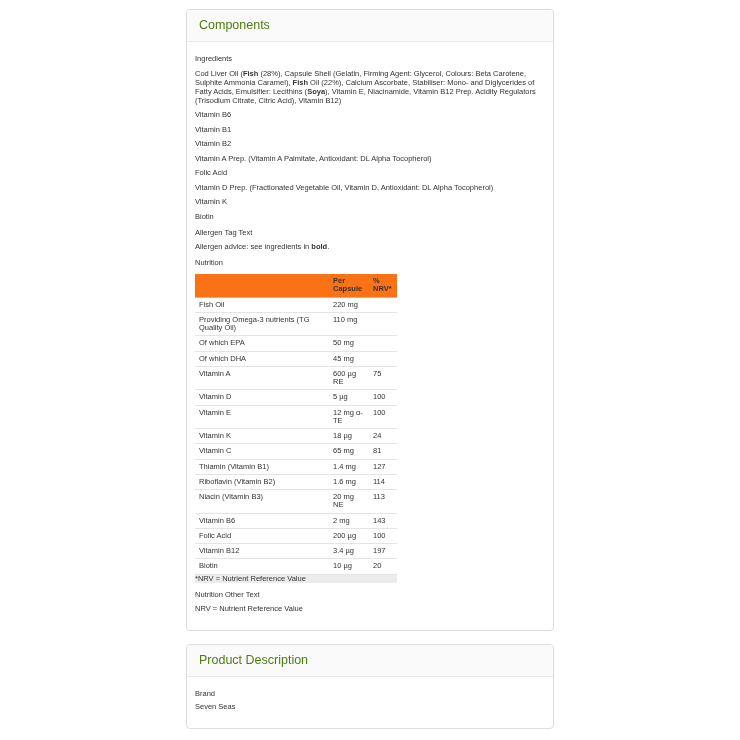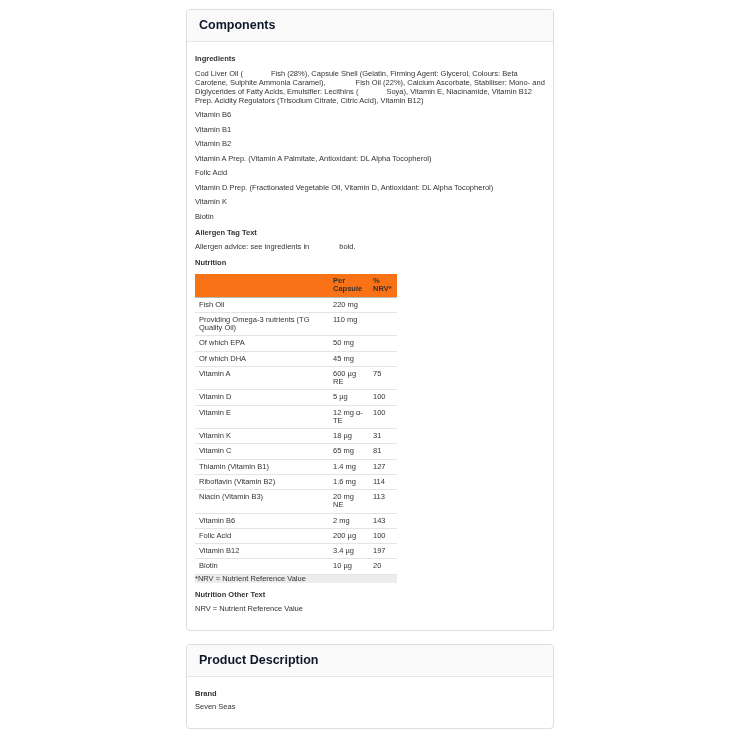--- a/index.html
+++ b/index.html
@@ -29,8 +29,8 @@
   .card-title {
     font-size: 12.5px;
     line-height: 1.2;
-    font-weight: 700;
-    color: #0f172a;
+    font-weight: 400;
+    color: #4d7c0f;
   }
   .card-body {
     padding: 5px 8px 11px 8px;

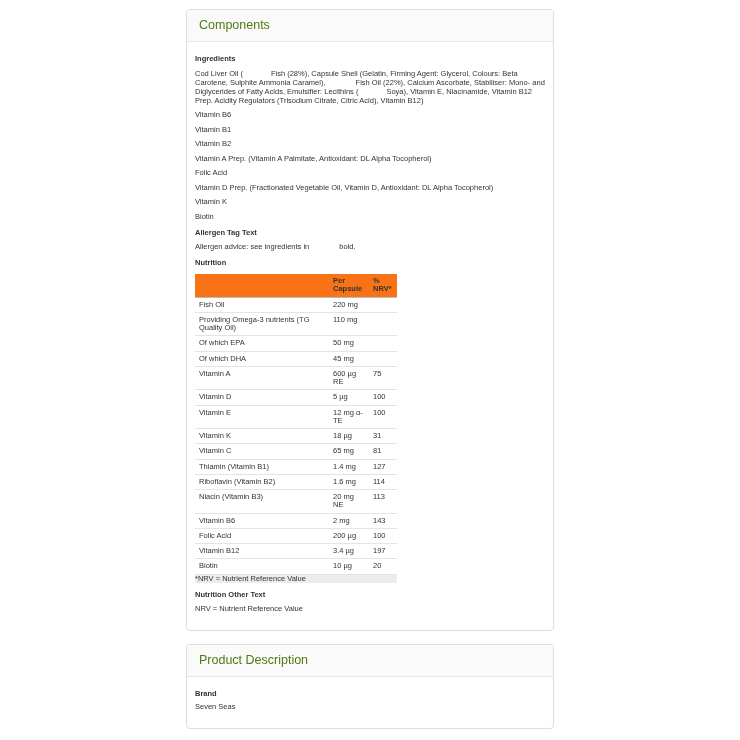--- a/index.html
+++ b/index.html
@@ -36,7 +36,7 @@
     padding: 5px 8px 11px 8px;
   }
   p { margin: 5.5px 0; font-size: 7.5px; line-height: 1.2; }
-  .sub-heading { font-weight: bold; margin-top: 7px; }
+  .sub-heading { font-weight: normal; margin-top: 7px; }
   .b { font-weight: normal; margin-left: 28px; }
   .nutrition-table {
     border-collapse: collapse;

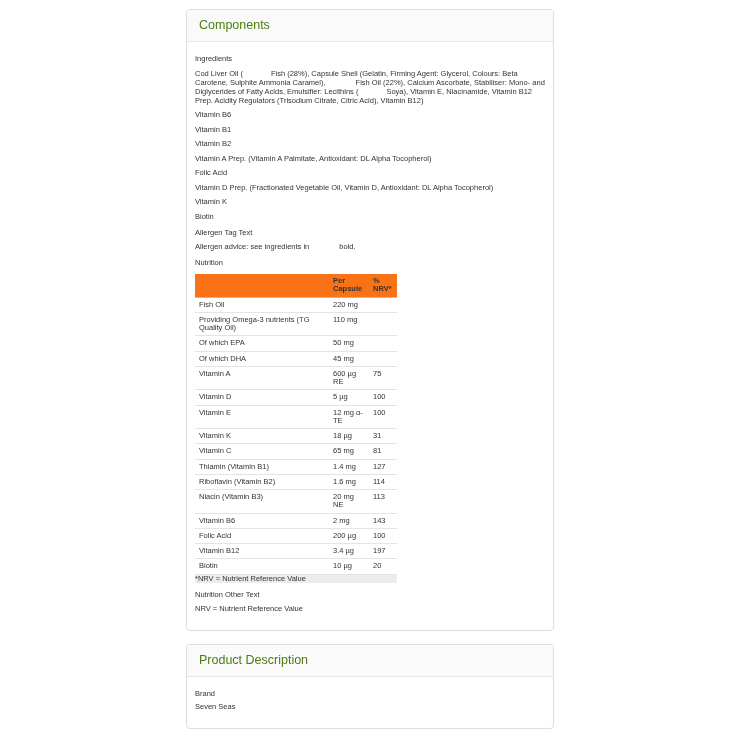--- a/index.html
+++ b/index.html
@@ -37,7 +37,7 @@
   }
   p { margin: 5.5px 0; font-size: 7.5px; line-height: 1.2; }
   .sub-heading { font-weight: normal; margin-top: 7px; }
-  .b { font-weight: normal; margin-left: 28px; }
+  .b { font-weight: bold; }
   .nutrition-table {
     border-collapse: collapse;
     width: 202px;

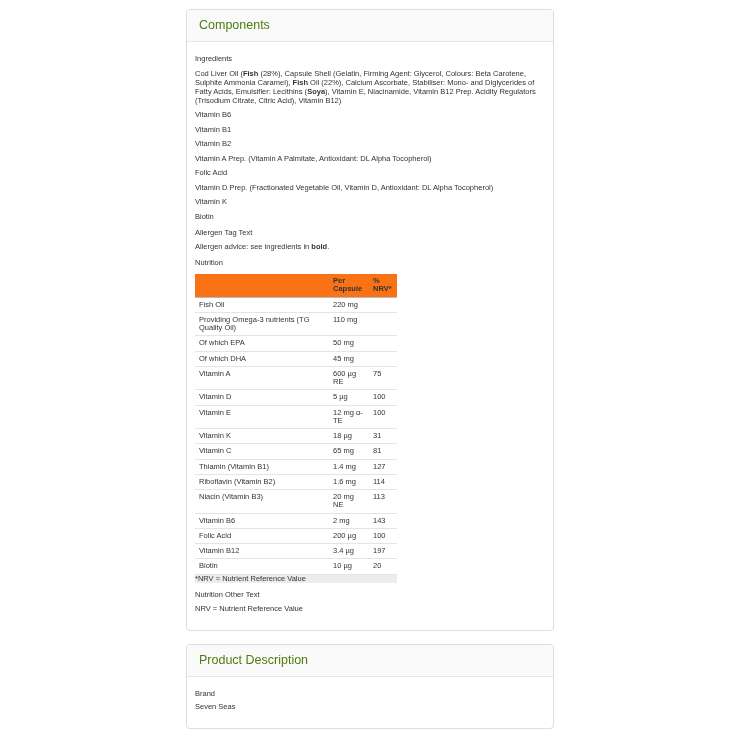--- a/index.html
+++ b/index.html
@@ -170,7 +170,7 @@
             <tr>
               <td>Vitamin K</td>
               <td>18 µg</td>
-              <td>31</td>
+              <td>24</td>
             </tr>
 
             <tr>

